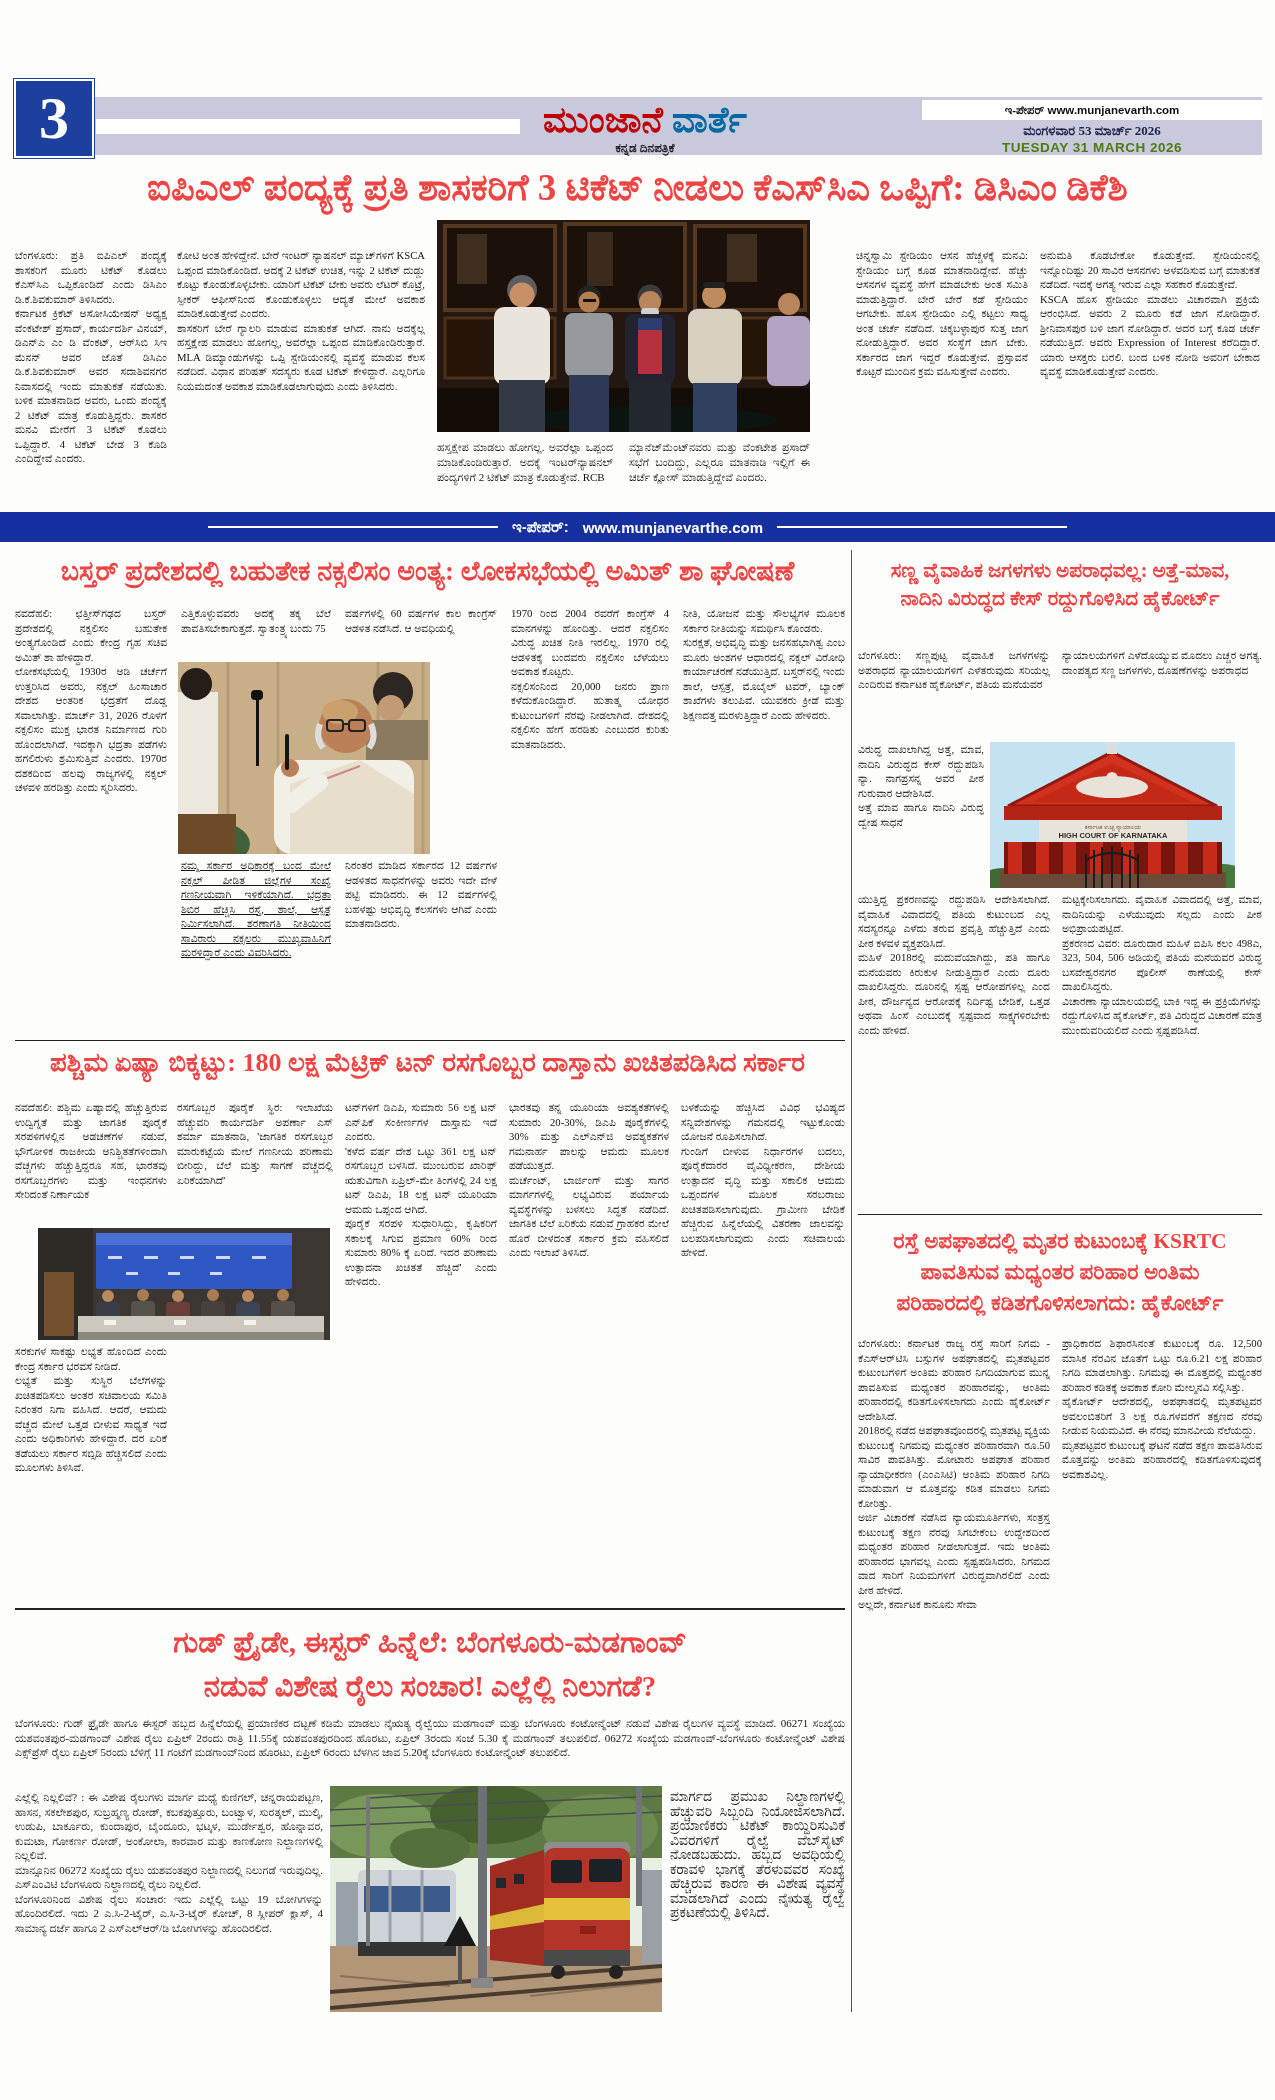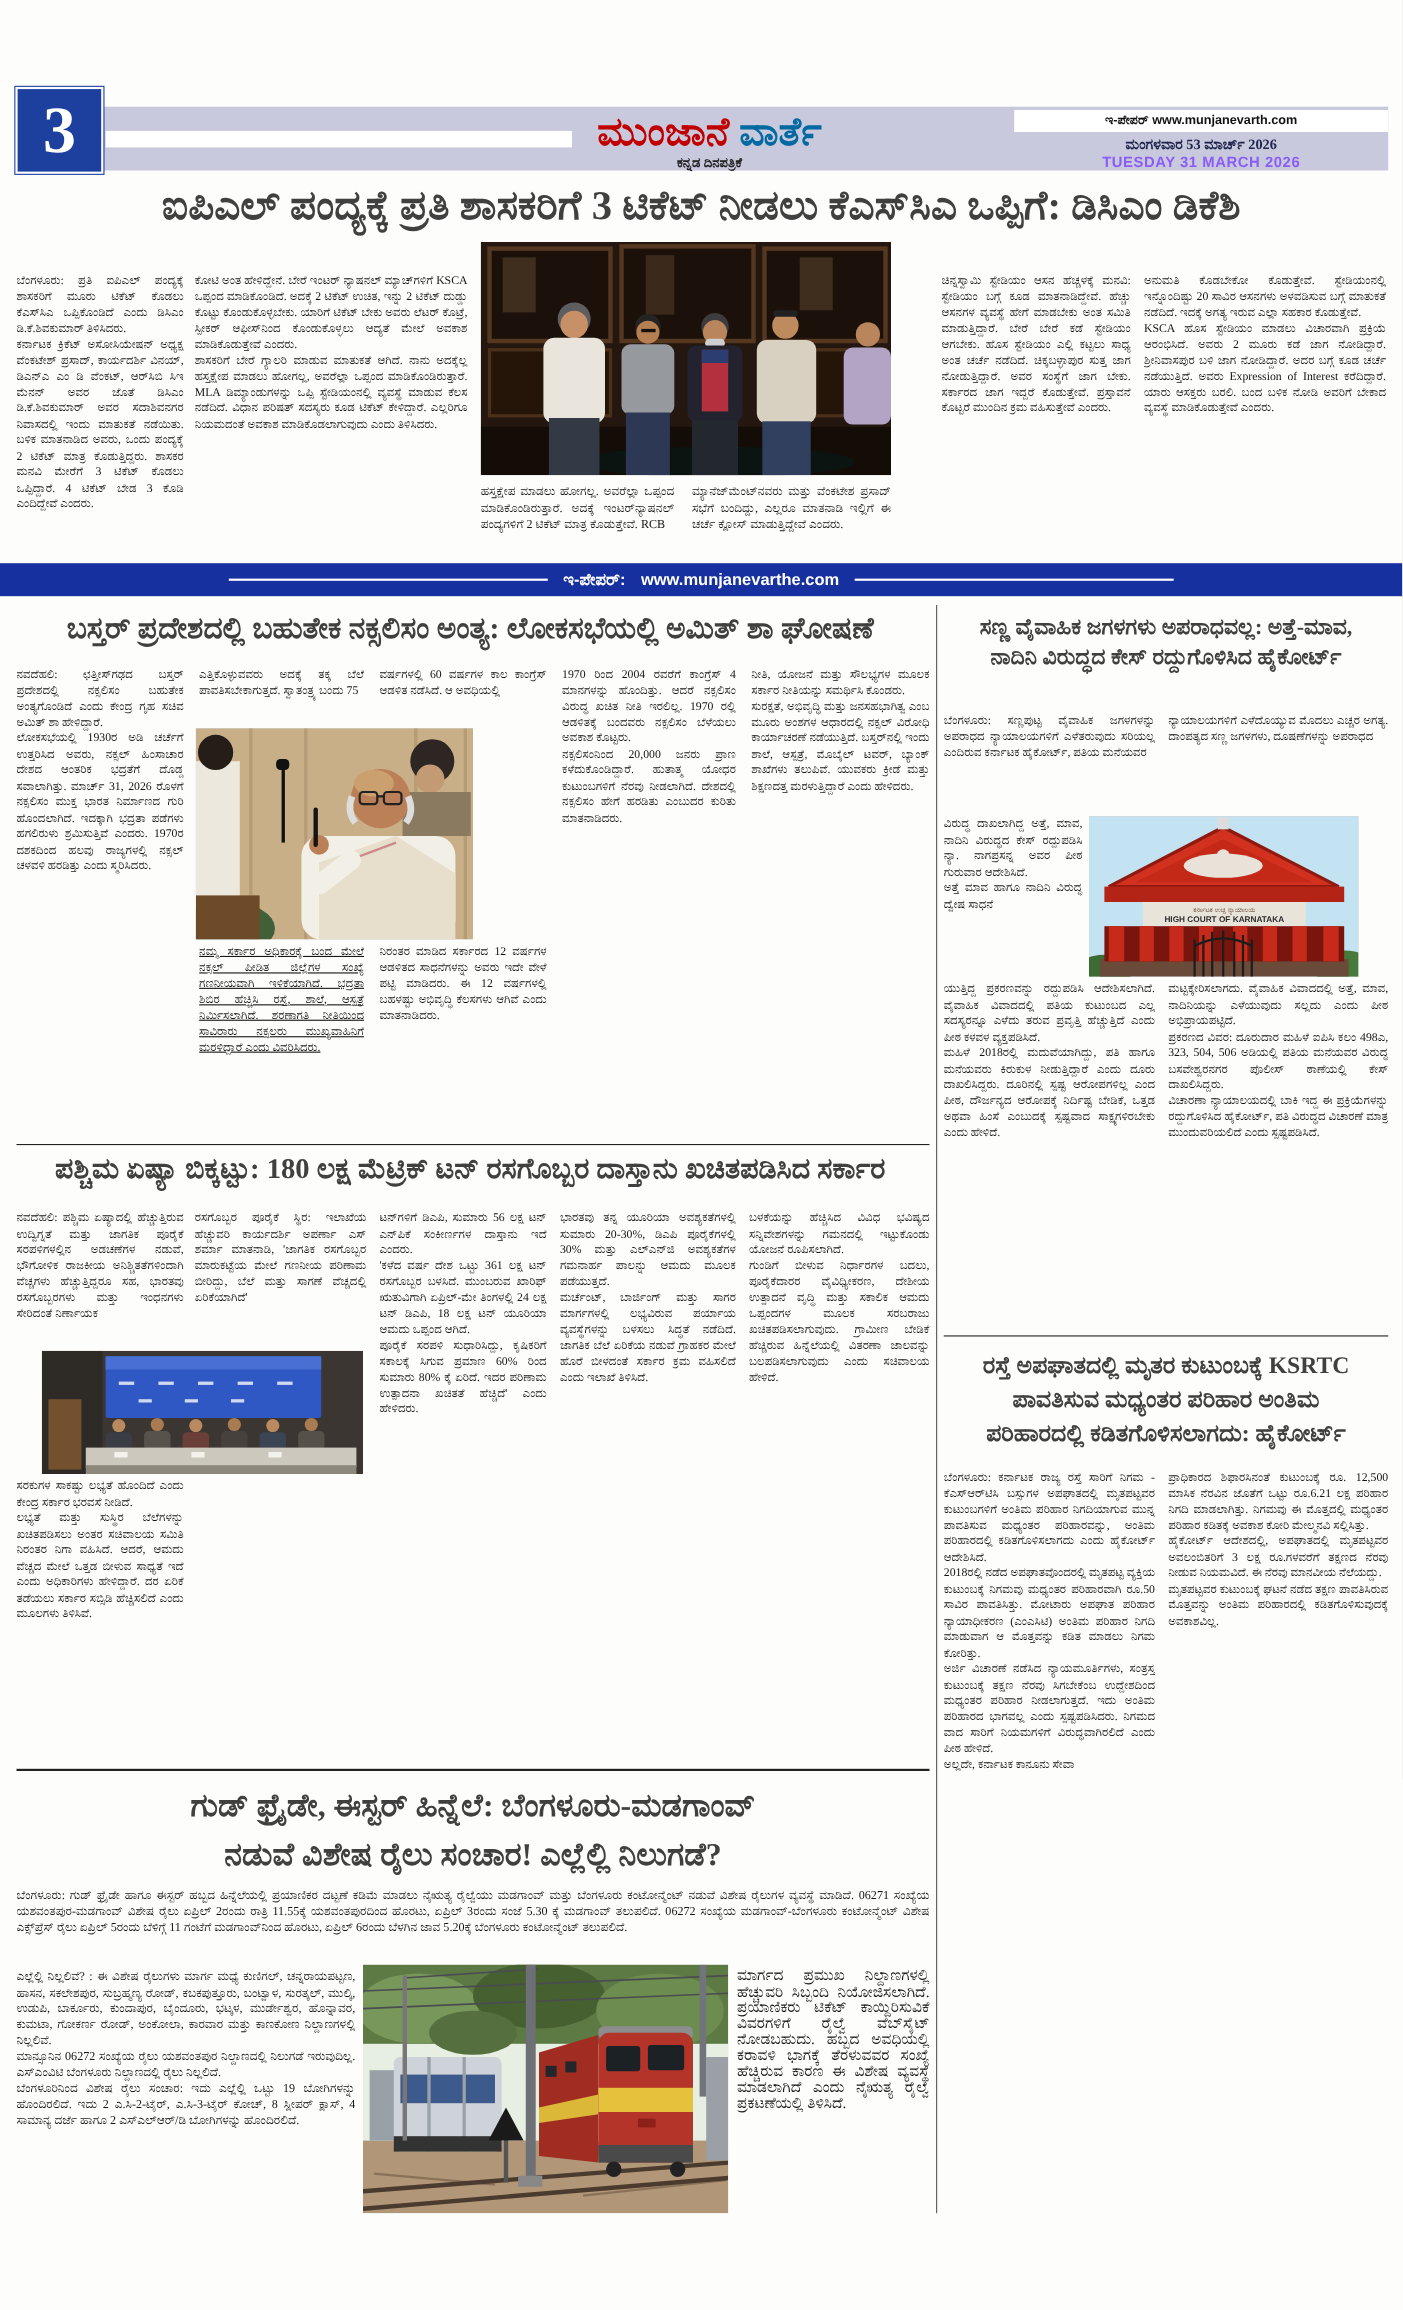--- a/index.html
+++ b/index.html
@@ -28,7 +28,7 @@
   .epbox{position:absolute;background:#fff;display:flex;align-items:center;justify-content:center;
          font-size:11.5px;font-weight:bold;color:#111;font-family:"Liberation Sans",sans-serif;}
   .datekn{position:absolute;text-align:center;font-size:13px;font-weight:bold;color:#20254d;}
-  .dateen{position:absolute;text-align:center;font-size:13.5px;font-weight:bold;color:#8b5cf6;
+  .dateen{position:absolute;text-align:center;font-size:13.5px;font-weight:bold;color:#4d7c0f;
           font-family:"Liberation Sans",sans-serif;letter-spacing:.5px;}
   
   .banner{position:absolute;background:#16309f;display:flex;align-items:center;justify-content:center;

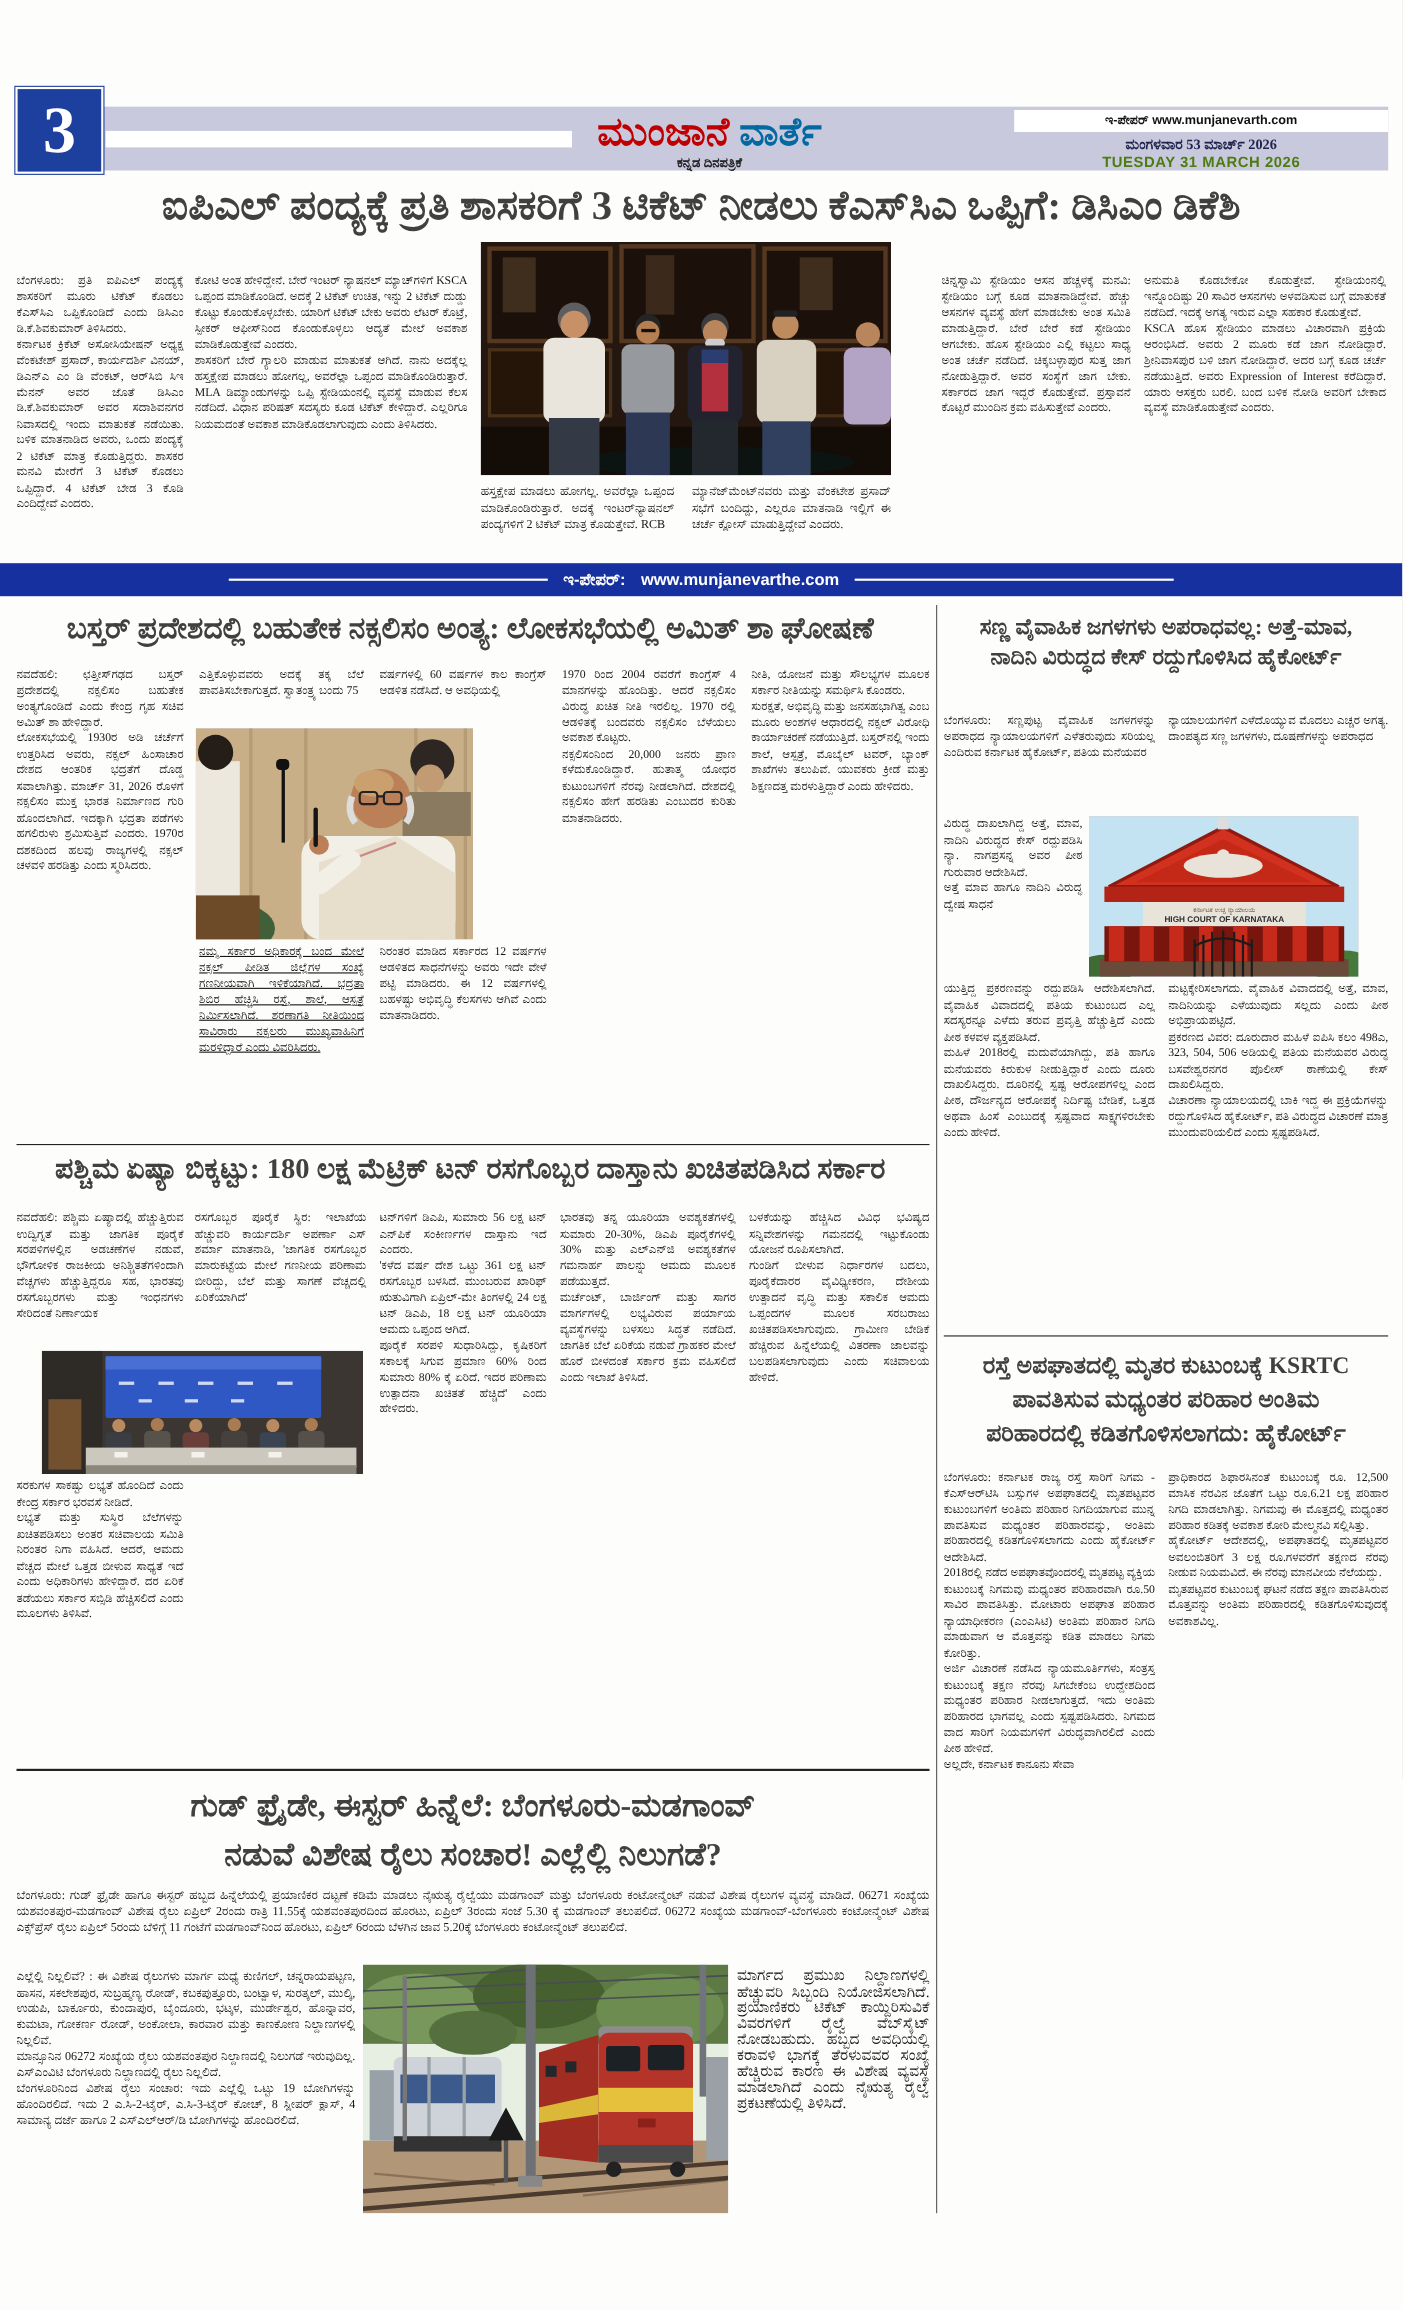--- a/index.html
+++ b/index.html
@@ -9,7 +9,7 @@
   .col{position:absolute;font-size:10.7px;line-height:14.5px;text-align:justify;
        color:#141414;overflow:hidden;white-space:pre-line;}
   .cap{font-size:11px;line-height:15px;}
-  .hl{position:absolute;font-weight:bold;text-align:center;color:#404040;}
+  .hl{position:absolute;font-weight:bold;text-align:center;color:#ef4444;}
   .nowrap{white-space:nowrap;}
   .preline{white-space:pre-line;}
   .rule{position:absolute;background:#222;}

